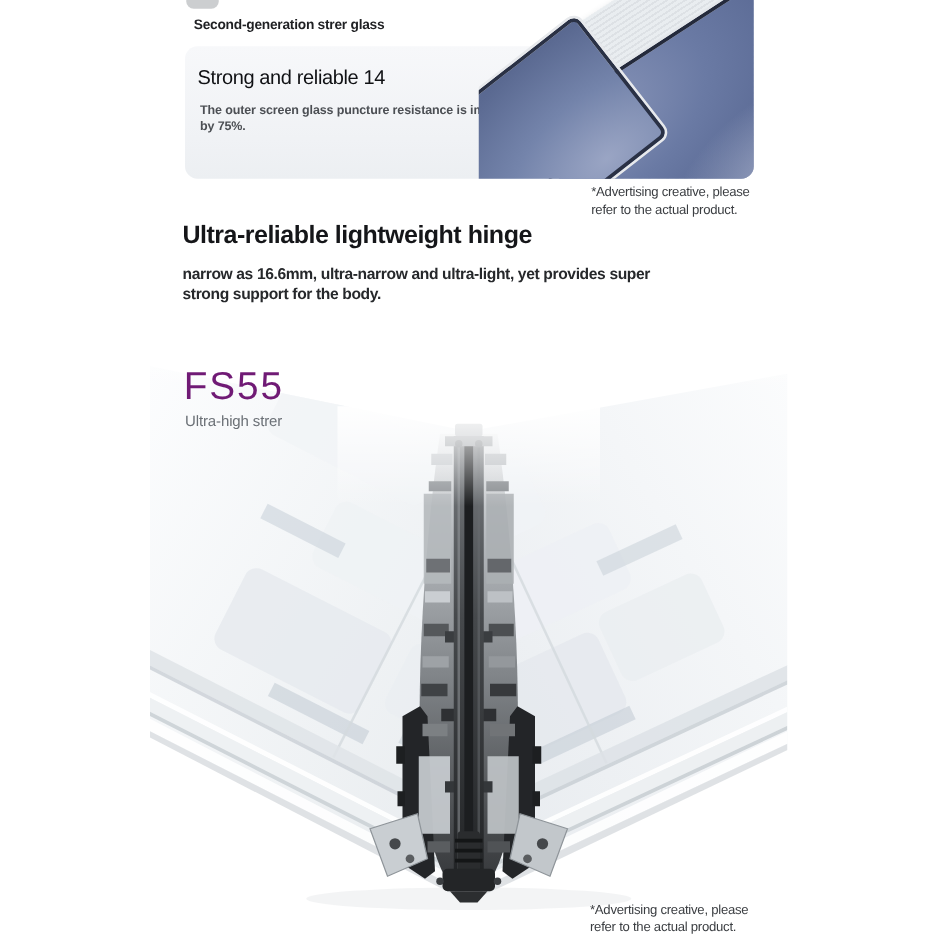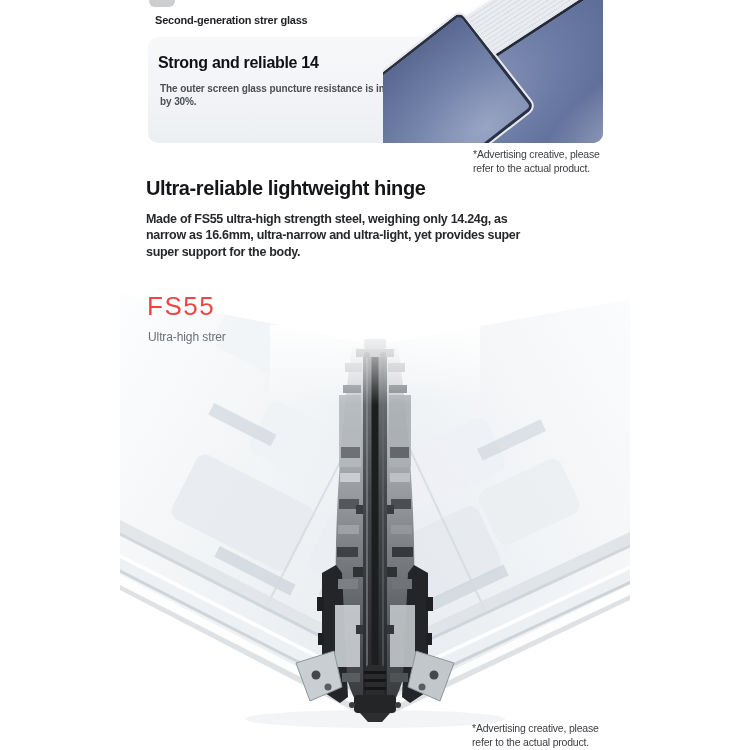--- a/index.html
+++ b/index.html
@@ -14,7 +14,7 @@
   .hero-eyebrow{left:155px;top:14px;font-size:11px;font-weight:700;letter-spacing:-0.2px;color:#1f2023;}
   .hero-card{left:148px;top:37px;width:455px;height:106px;border-radius:10px;
     background:linear-gradient(180deg,#f7f8fa 0%,#f0f2f5 70%,#ecEFf2 100%);}
-  .hero-title{position:absolute;left:10px;top:17px;font-size:16px;font-weight:700;letter-spacing:-0.3px;color:#101114;text-align:center;}
+  .hero-title{position:absolute;left:10px;top:17px;font-size:16px;font-weight:400;letter-spacing:-0.3px;color:#101114;text-align:center;}
   .hero-desc{position:absolute;left:12px;top:45px;font-size:10px;font-weight:700;color:#4c4f54;line-height:13px;letter-spacing:-0.1px;}
 
   

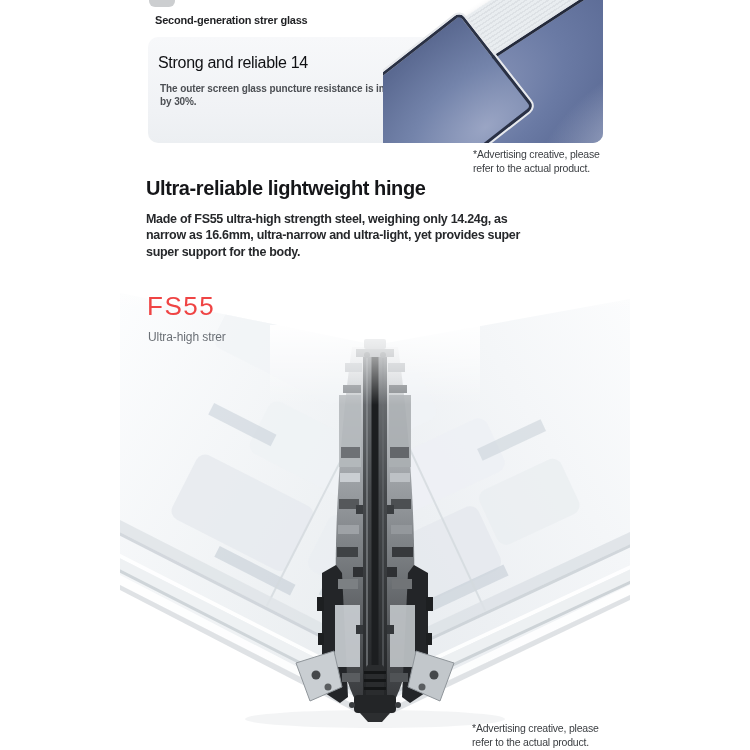--- a/index.html
+++ b/index.html
@@ -57,7 +57,7 @@
   <div class="hero-title">Strong and reliable 14</div>
   <div class="hero-desc">
     <div>The outer screen glass puncture resistance is improved</div>
-    <div>by 30%.</div>
+    <div>by 75%.</div>
   </div>
 </div>
 

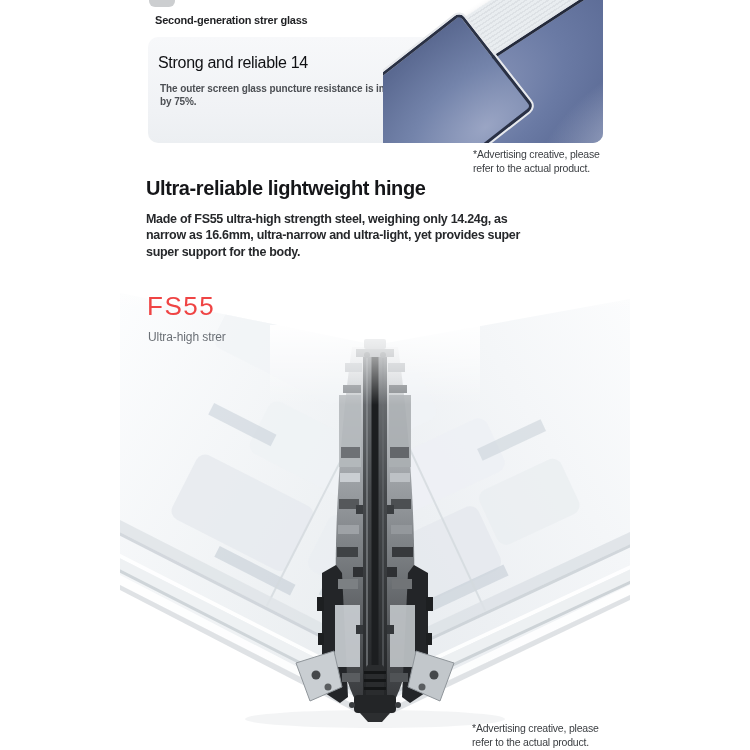--- a/index.html
+++ b/index.html
@@ -78,7 +78,6 @@
 
 <div class="abs section-title">Ultra-reliable lightweight hinge</div>
 <div class="abs section-body">
-  <div>Made of FS55 ultra-high strength steel, weighing only 14.24g, as</div>
   <div>narrow as 16.6mm, ultra-narrow and ultra-light, yet provides super</div>
   <div>super support for the body.</div>
 </div>

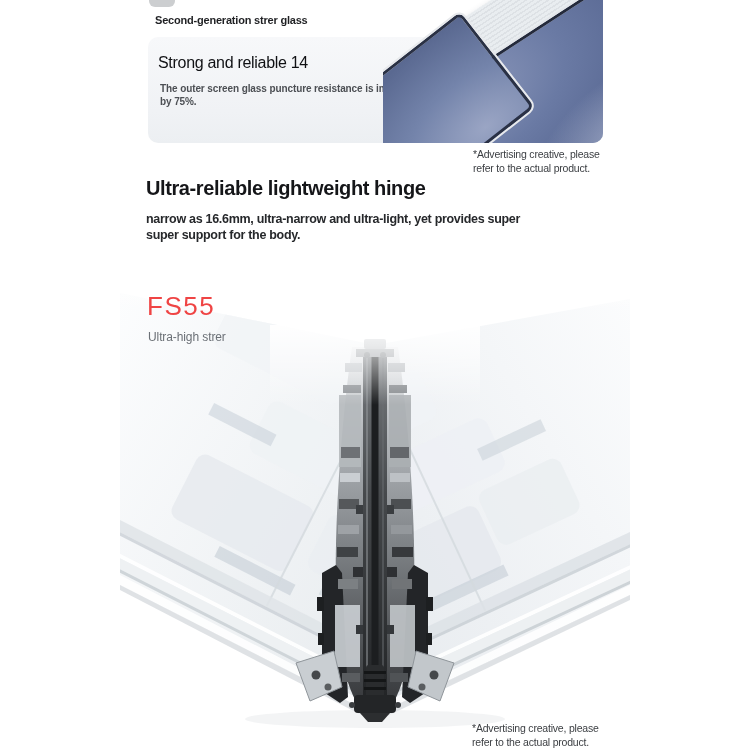--- a/index.html
+++ b/index.html
@@ -79,7 +79,7 @@
 <div class="abs section-title">Ultra-reliable lightweight hinge</div>
 <div class="abs section-body">
   <div>narrow as 16.6mm, ultra-narrow and ultra-light, yet provides super</div>
-  <div>super support for the body.</div>
+  <div>strong support for the body.</div>
 </div>
 
 <div class="abs fs55-label">FS55</div>

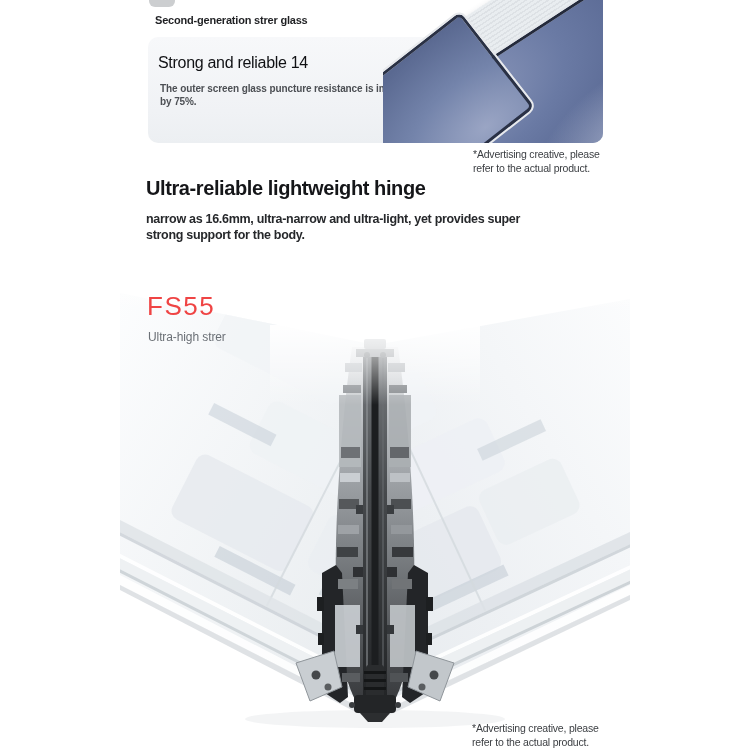--- a/index.html
+++ b/index.html
@@ -41,7 +41,7 @@
   .section-title{left:146px;top:177px;font-size:20px;font-weight:700;letter-spacing:-0.4px;color:#151619;text-align:right;}
   .section-body{left:146px;top:211px;font-size:12.5px;font-weight:700;color:#26282b;line-height:16.3px;letter-spacing:-0.3px;white-space:nowrap;}
 
-  .fs55-label{left:147px;top:291px;font-size:26px;font-weight:400;letter-spacing:1.5px;color:#ef4444;z-index:2;}
+  .fs55-label{left:147px;top:291px;font-size:31px;font-weight:400;letter-spacing:1.5px;color:#701a75;z-index:2;}
   .fs55-caption{left:148px;top:330px;font-size:12px;font-weight:400;color:#6b7076;letter-spacing:-0.1px;z-index:2;}
 
   .hinge-figure{left:120px;top:267px;width:510px;height:480px;z-index:1;}

